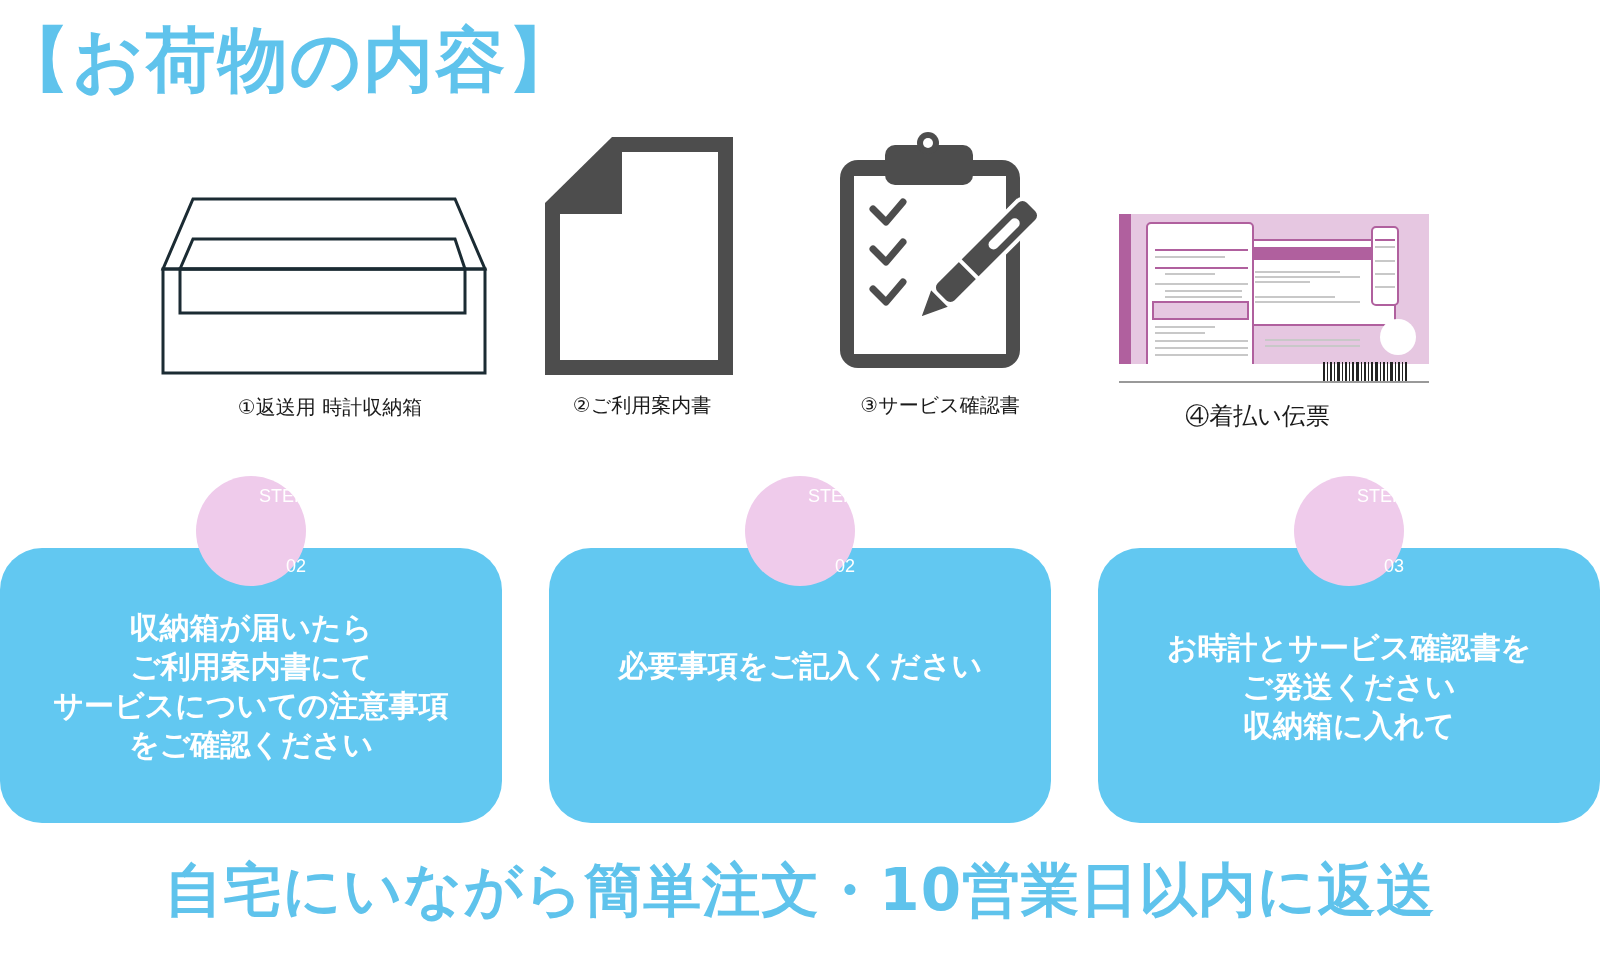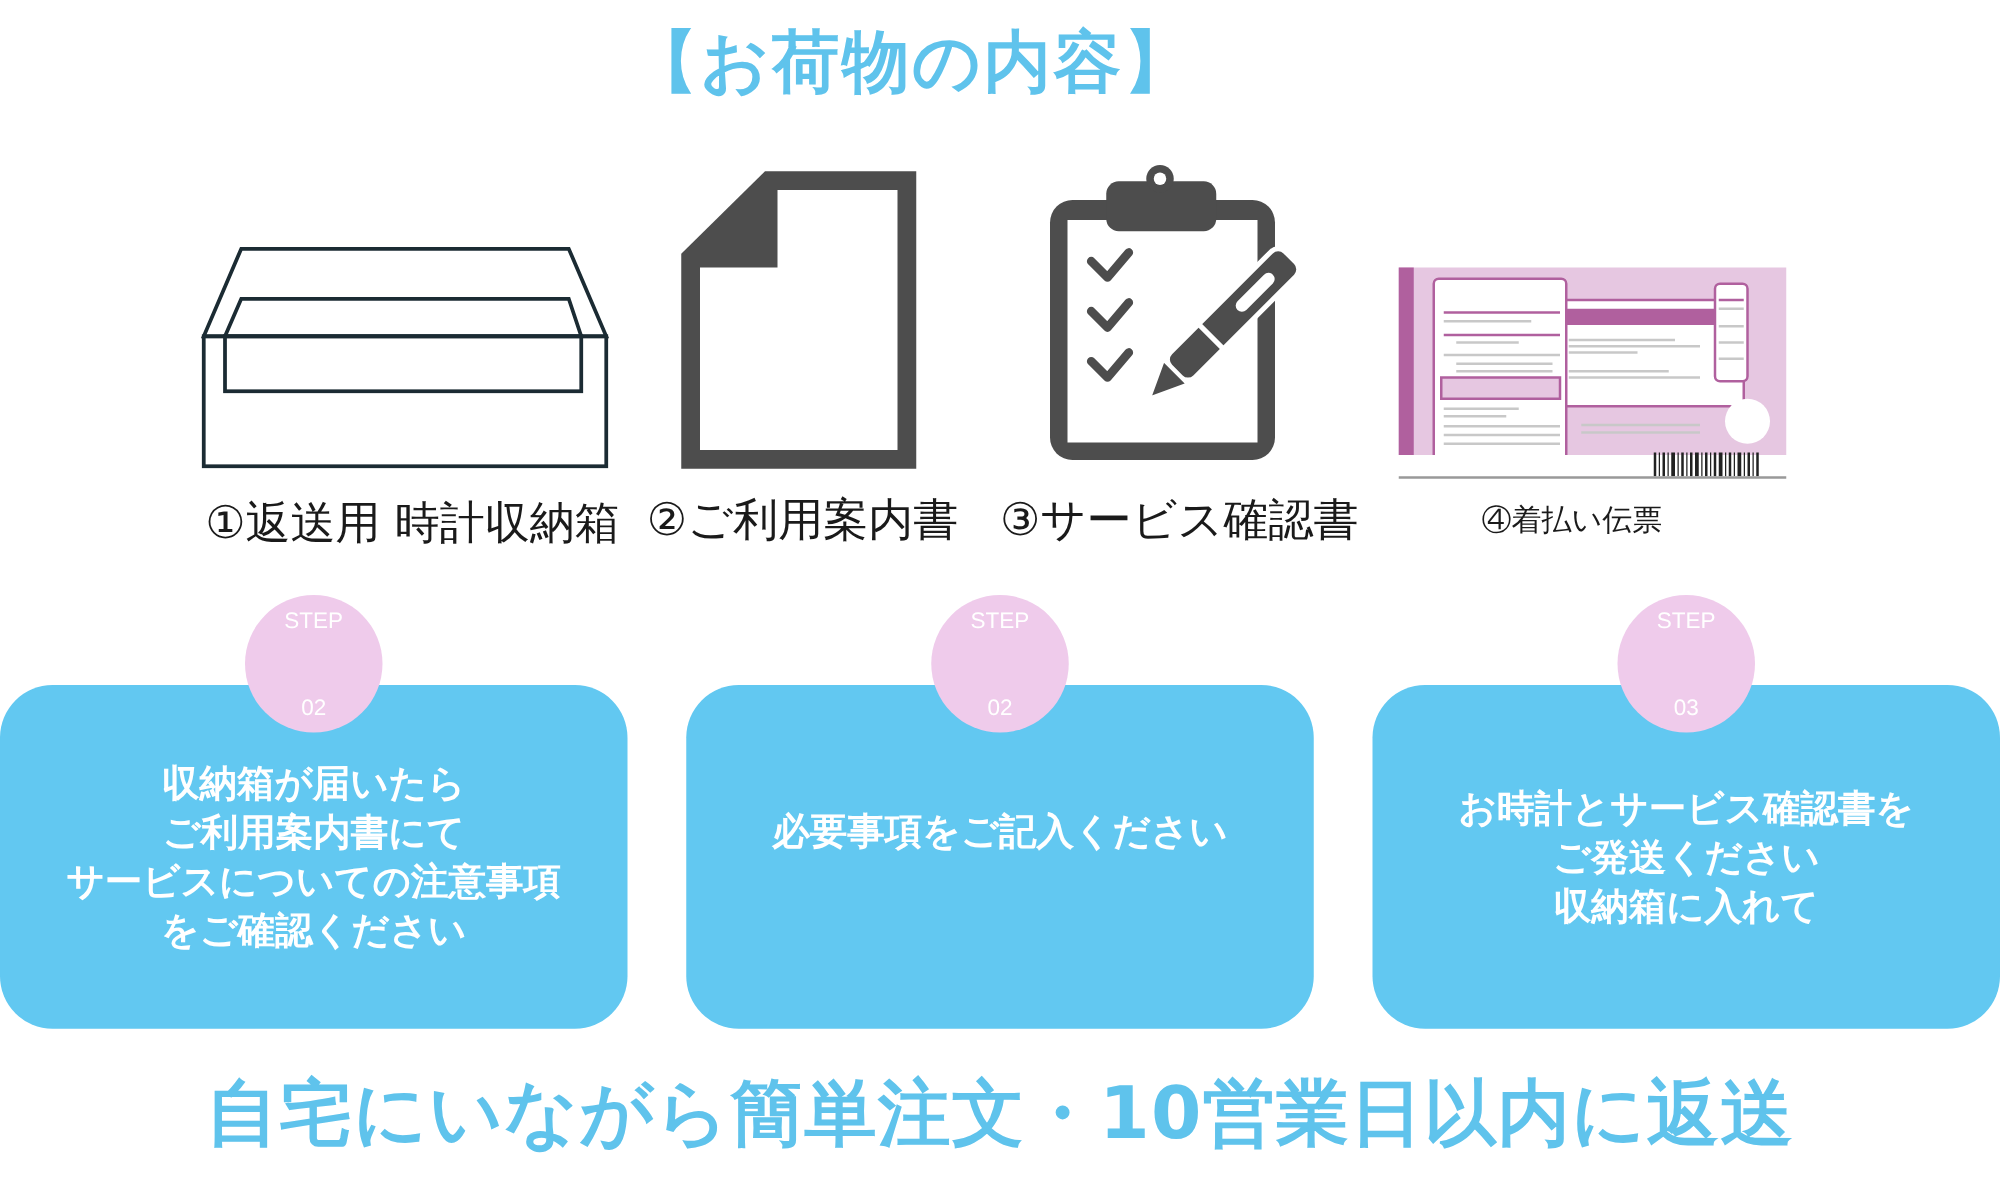--- a/index.html
+++ b/index.html
@@ -8,8 +8,8 @@
     font-family: "DejaVu Sans", sans-serif;
   }
   .title {
-    position: absolute; top: 14px; left: 0; width: 1459px; text-align: center;
-    font-size: 54px; color: #5fc3ec; font-weight: bold; letter-spacing: 2px;
+    position: absolute; top: 14px; left: 0; width: 1459px; text-align: left;
+    font-size: 70px; color: #5fc3ec; font-weight: bold; letter-spacing: 2px;
   }
   .item { position: absolute; }
   .item-label {

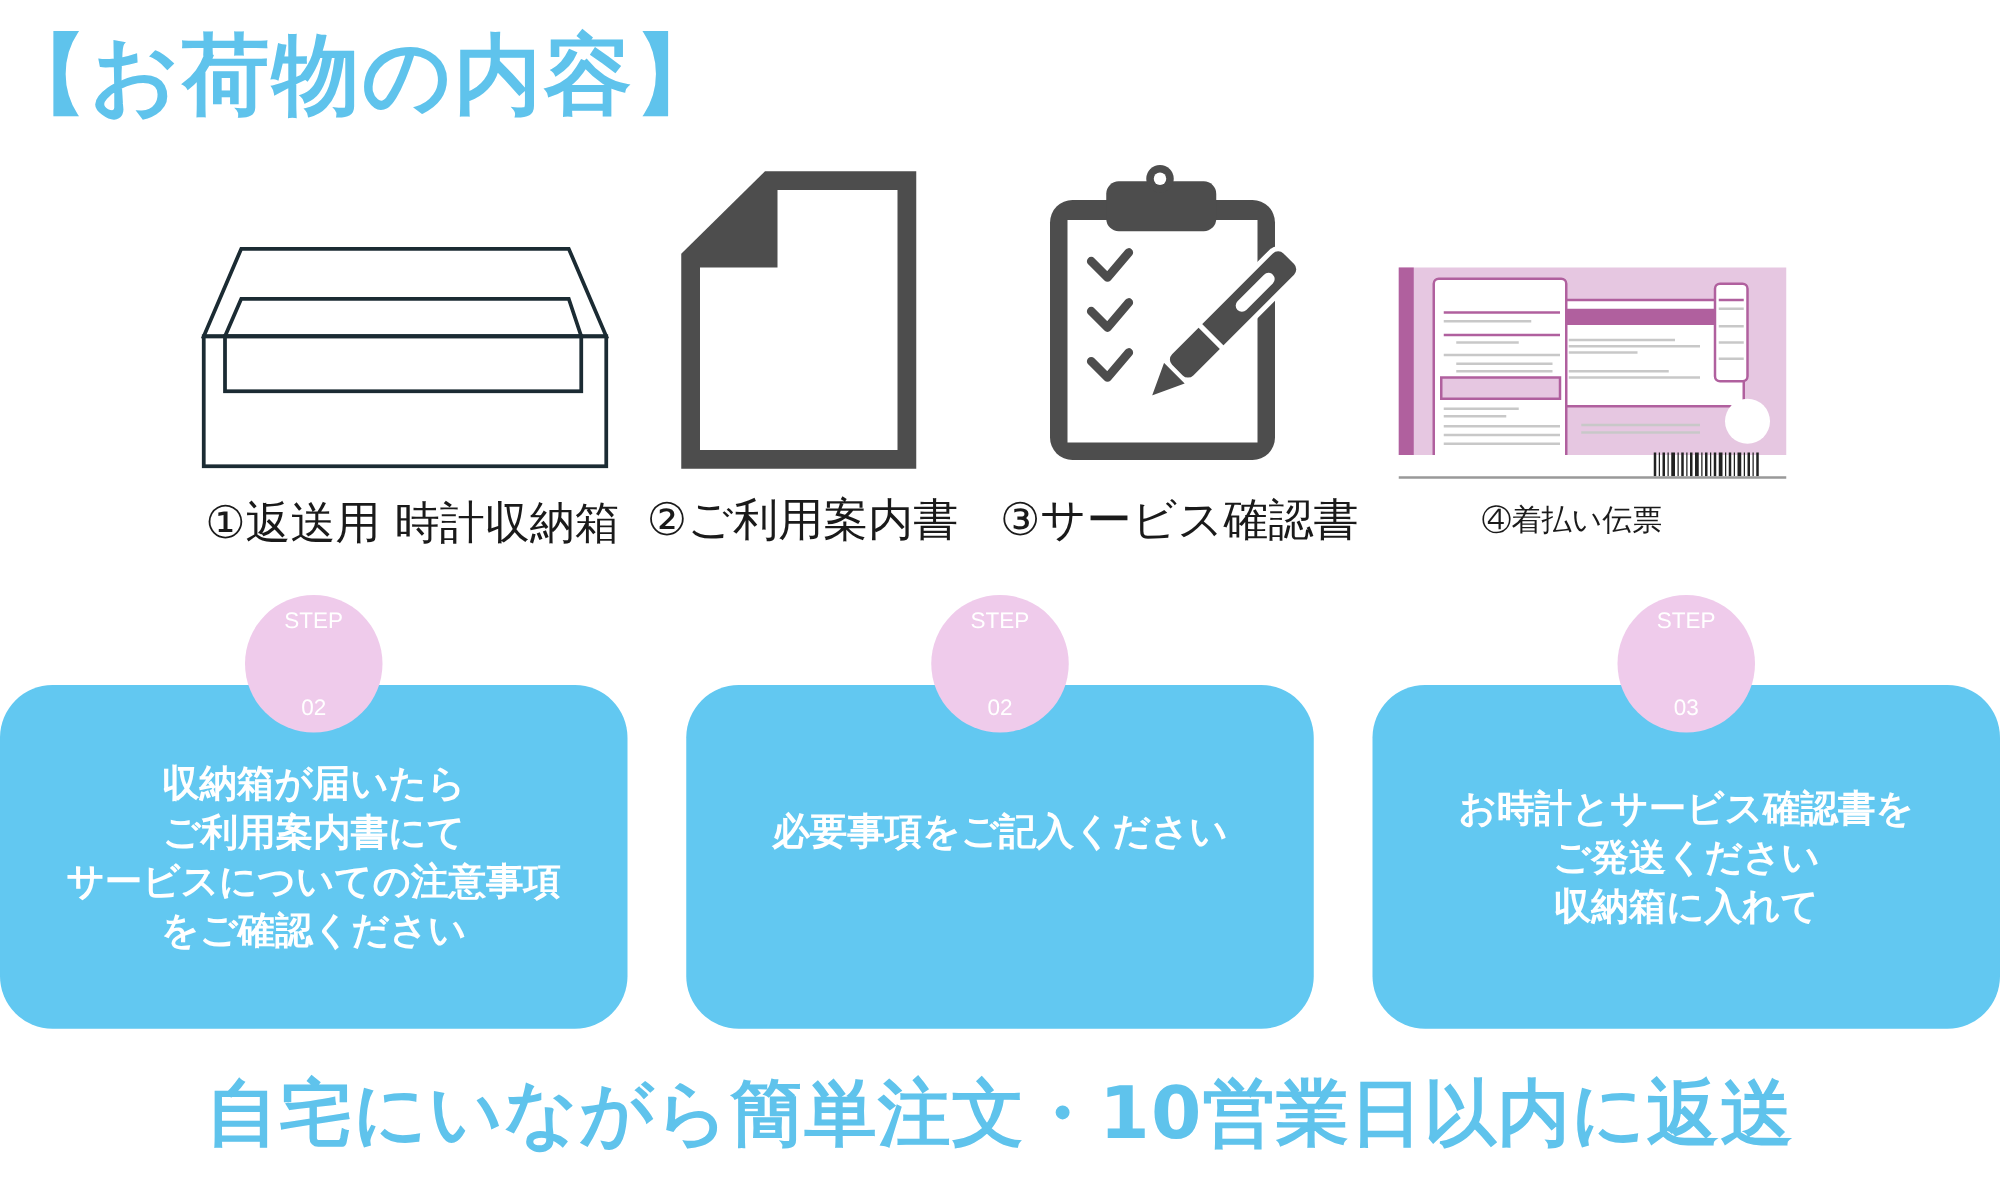--- a/index.html
+++ b/index.html
@@ -14,7 +14,7 @@
   .item { position: absolute; }
   .item-label {
     position: absolute; text-align: center; color: #1a1a1a; white-space: nowrap;
-    font-size: 36px;
+    font-size: 20px;
   }
   .step-card {
     position: absolute; top: 548px; width: 502px; height: 275px;

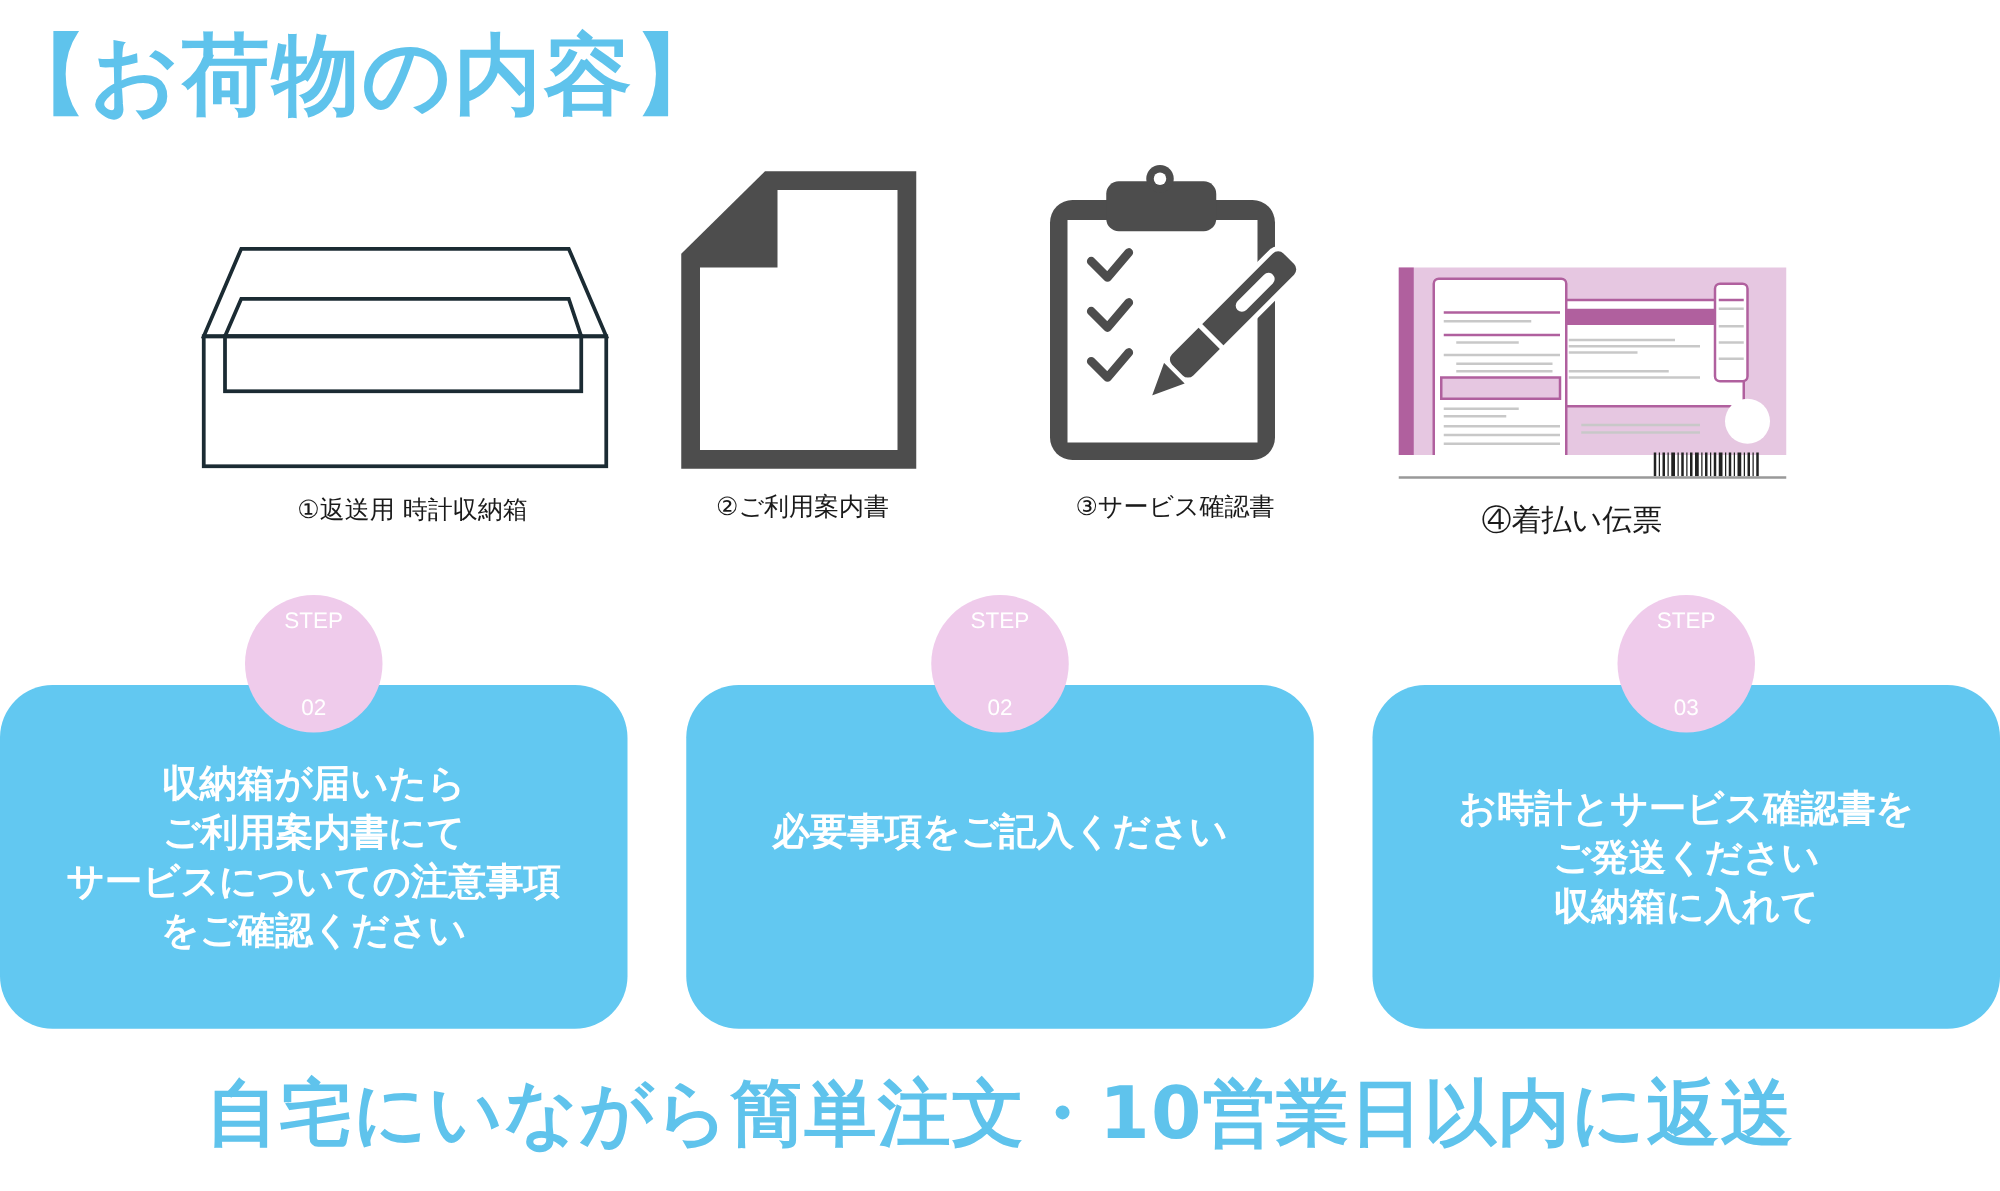--- a/index.html
+++ b/index.html
@@ -28,7 +28,7 @@
     position: absolute; top: 476px; width: 110px; height: 110px; border-radius: 50%;
     background: #efcbeb; color: #ffffff; text-align: center;
     font-family: "Liberation Sans", sans-serif; font-size: 18px; line-height: 22px;
-    display: flex; flex-direction: column; justify-content: center; align-items: center; gap: 48px;
+    display: flex; flex-direction: column; justify-content: center; align-items: flex-end; gap: 48px;
   }
   .tagline {
     position: absolute; top: 852px; left: 0; width: 1600px; text-align: center;

